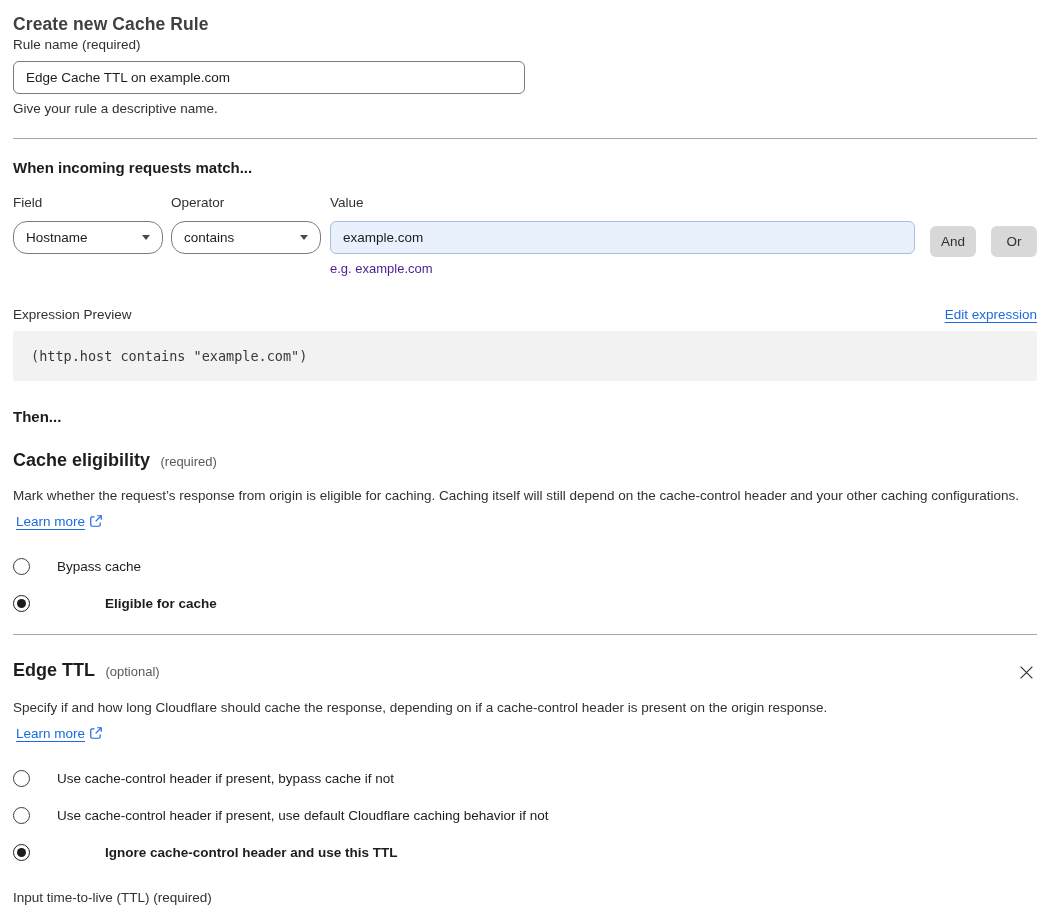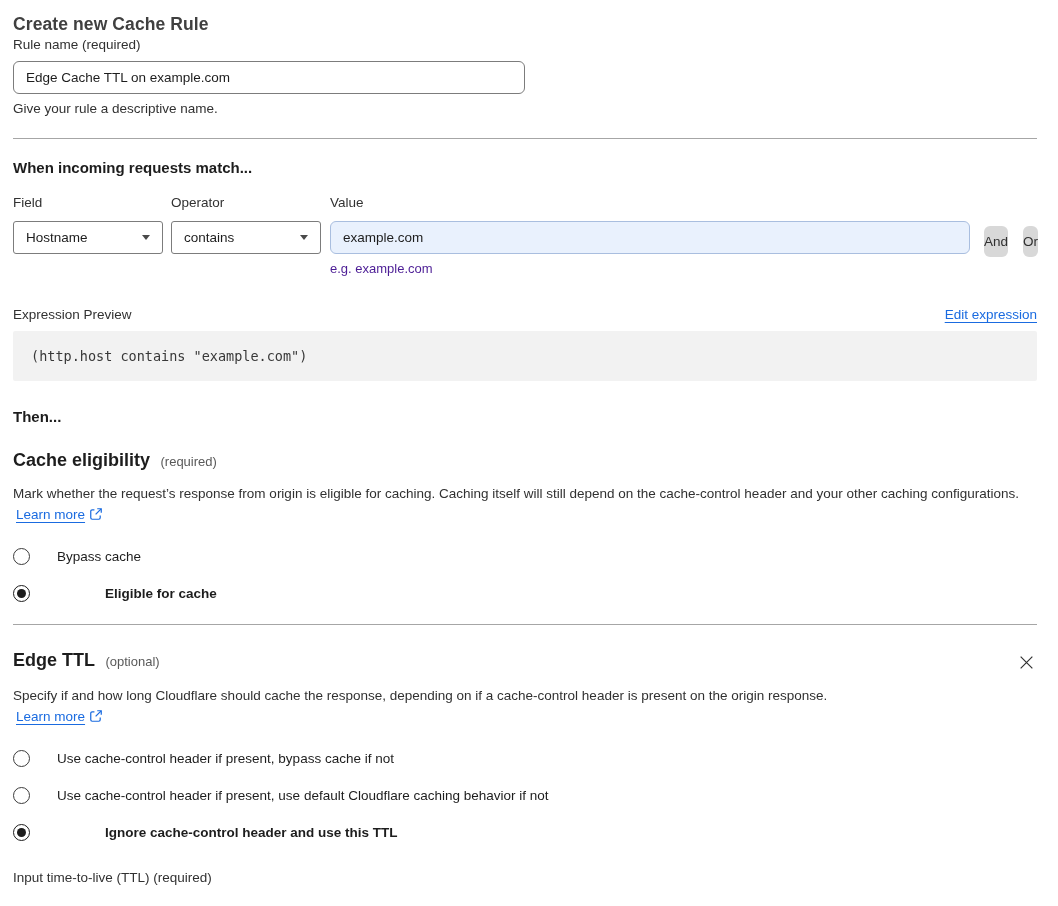--- a/index.html
+++ b/index.html
@@ -40,7 +40,7 @@
   .match-col .field-label { display: block; margin-bottom: 11px; }
   .select-box {
     width: 150px; height: 33px;
-    border: 1px solid #7c7c7c; border-radius: 3px;
+    border: 1px solid #7c7c7c; border-radius: 14px;
     display: flex; align-items: center; justify-content: space-between;
     padding: 0 12px;
     font-size: 13.5px; color: #1d1d1d;

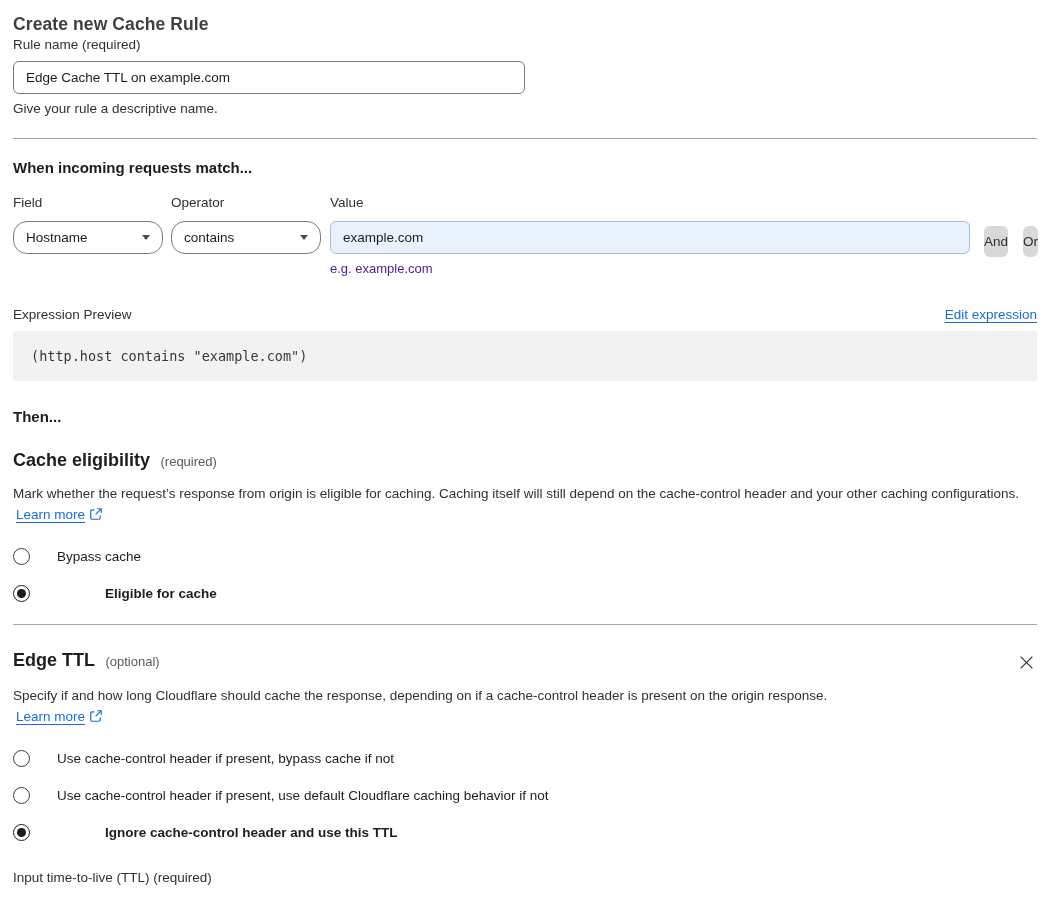--- a/index.html
+++ b/index.html
@@ -56,7 +56,7 @@
   .value-col { margin-left: 9px; flex: 1; }
   .value-input {
     display: block;
-    width: 640px; height: 33px;
+    width: 585px; height: 33px;
     border: 1px solid #a9bedf; border-radius: 6px;
     padding: 8px 12px;
     font-family: "Liberation Sans", sans-serif;

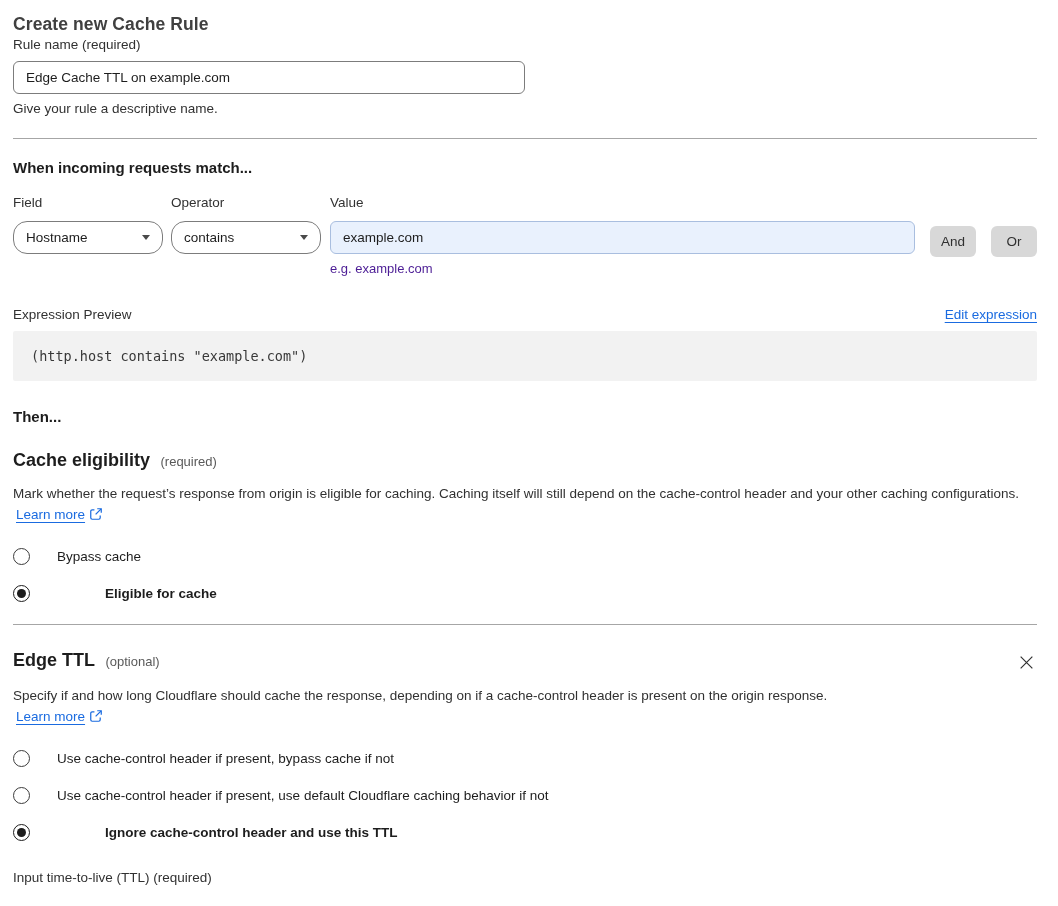--- a/index.html
+++ b/index.html
@@ -93,7 +93,7 @@
   .subsection-header { margin-top: 25px; display: flex; align-items: flex-start; justify-content: space-between; }
   .subsection-title { font-size: 18px; font-weight: 700; color: #1d1d1d; }
   .qualifier { font-size: 13px; font-weight: 400; color: #595959; margin-left: 6px; }
-  .description { margin-top: 12px; font-size: 13.5px; color: #313131; line-height: 21px; }
+  .description { margin-top: 12px; font-size: 13.5px; color: #313131; line-height: 26px; }
   .description .link { margin-left: 3px; }
   .ext-icon { display: inline-block; vertical-align: -2px; margin-left: 4px; }
 

